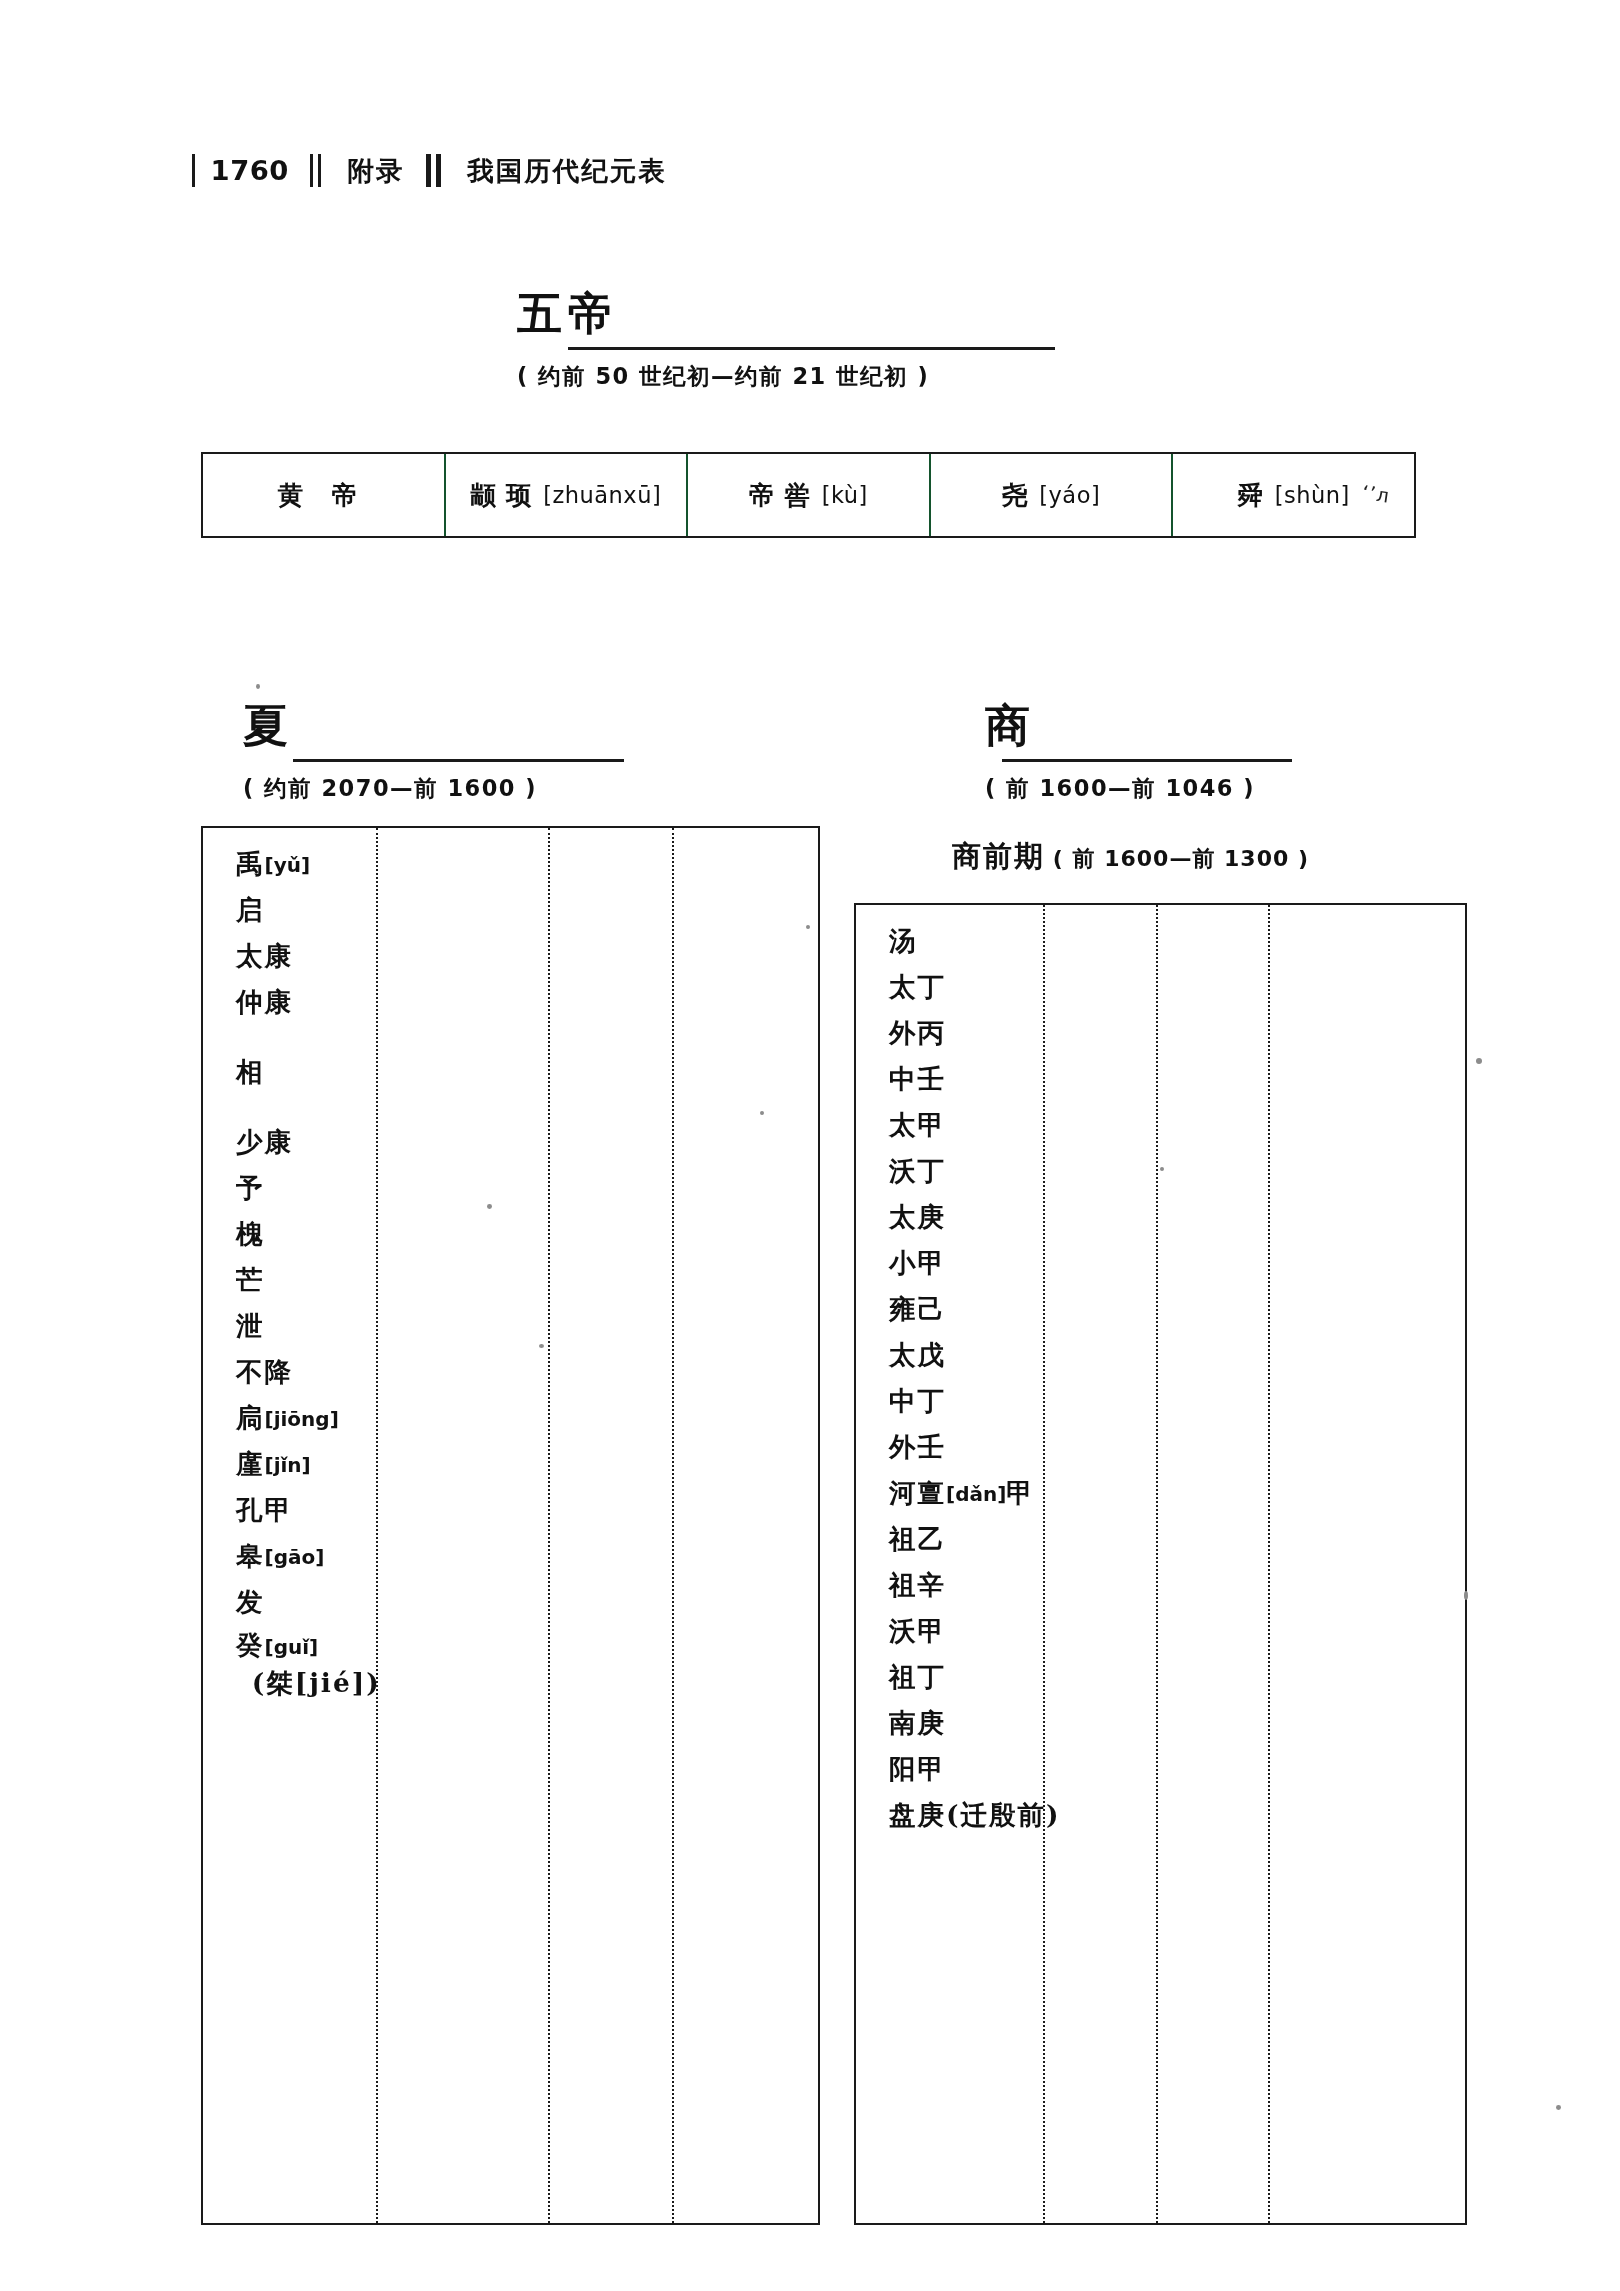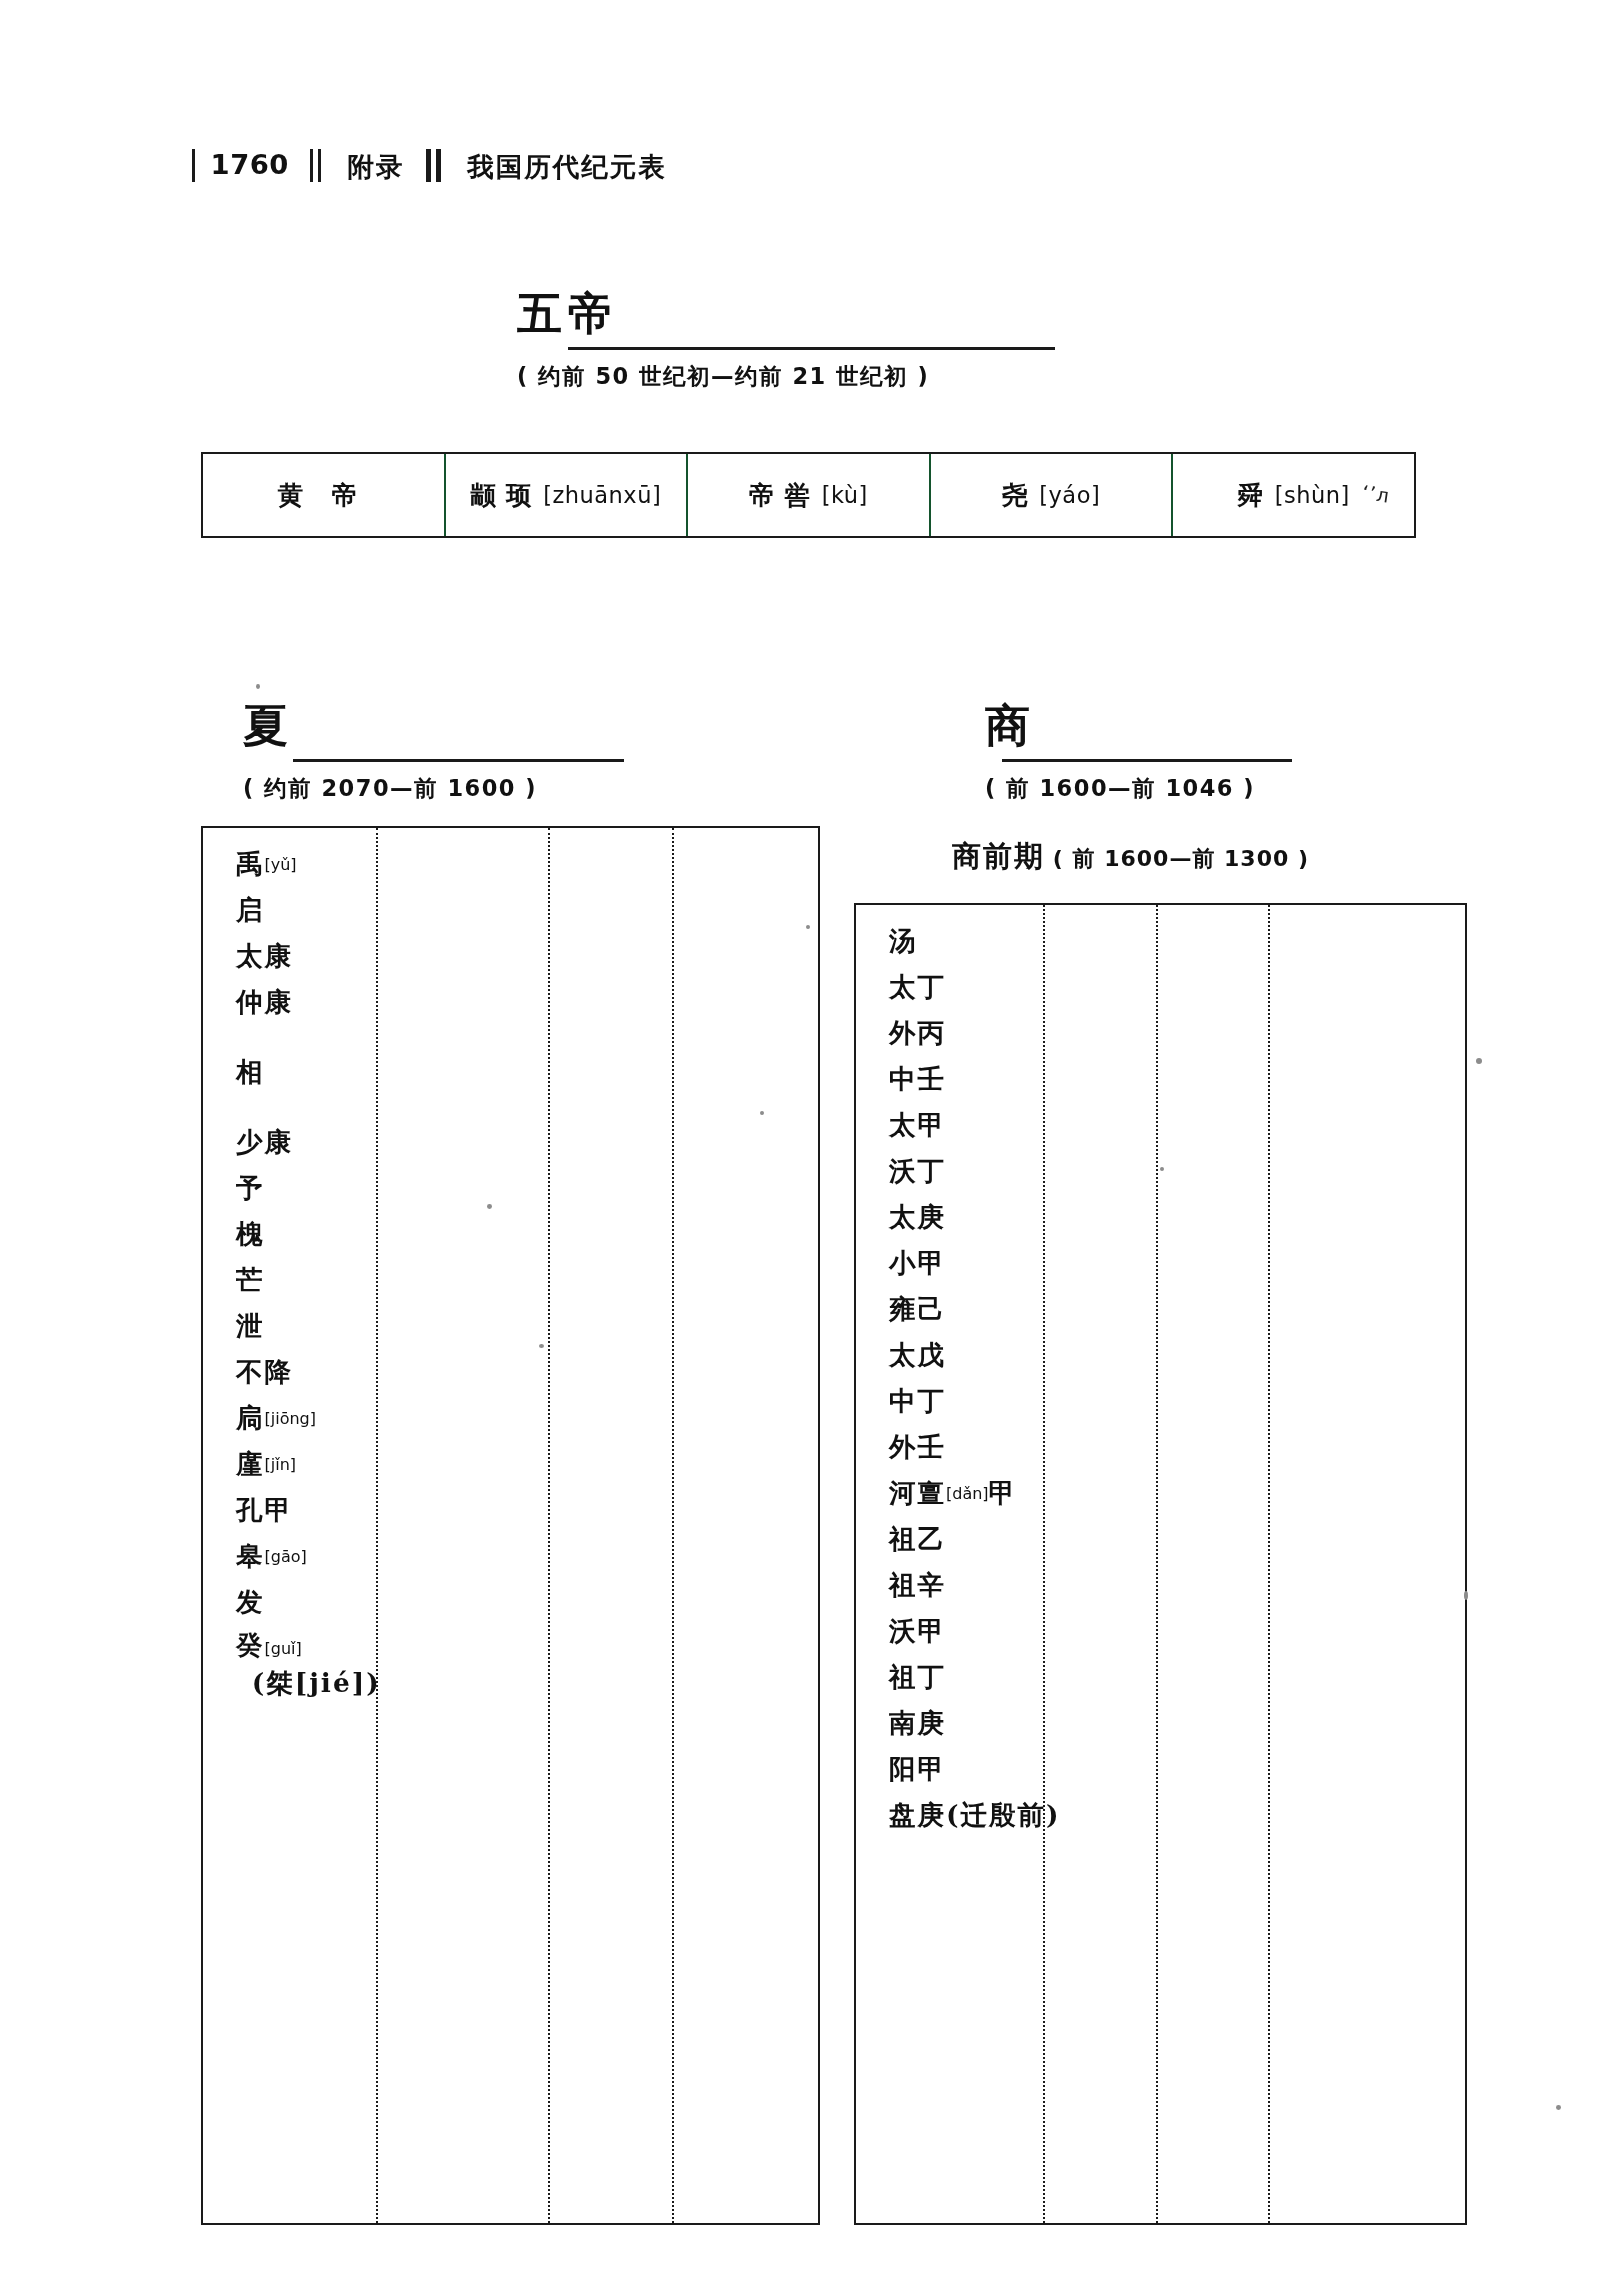--- a/index.html
+++ b/index.html
@@ -22,7 +22,7 @@
     left: 192px;
     top: 149px;
     display: flex;
-    align-items: flex-start;
+    align-items: center;
     height: 43px;
   }
   .hdr-rule-thin {

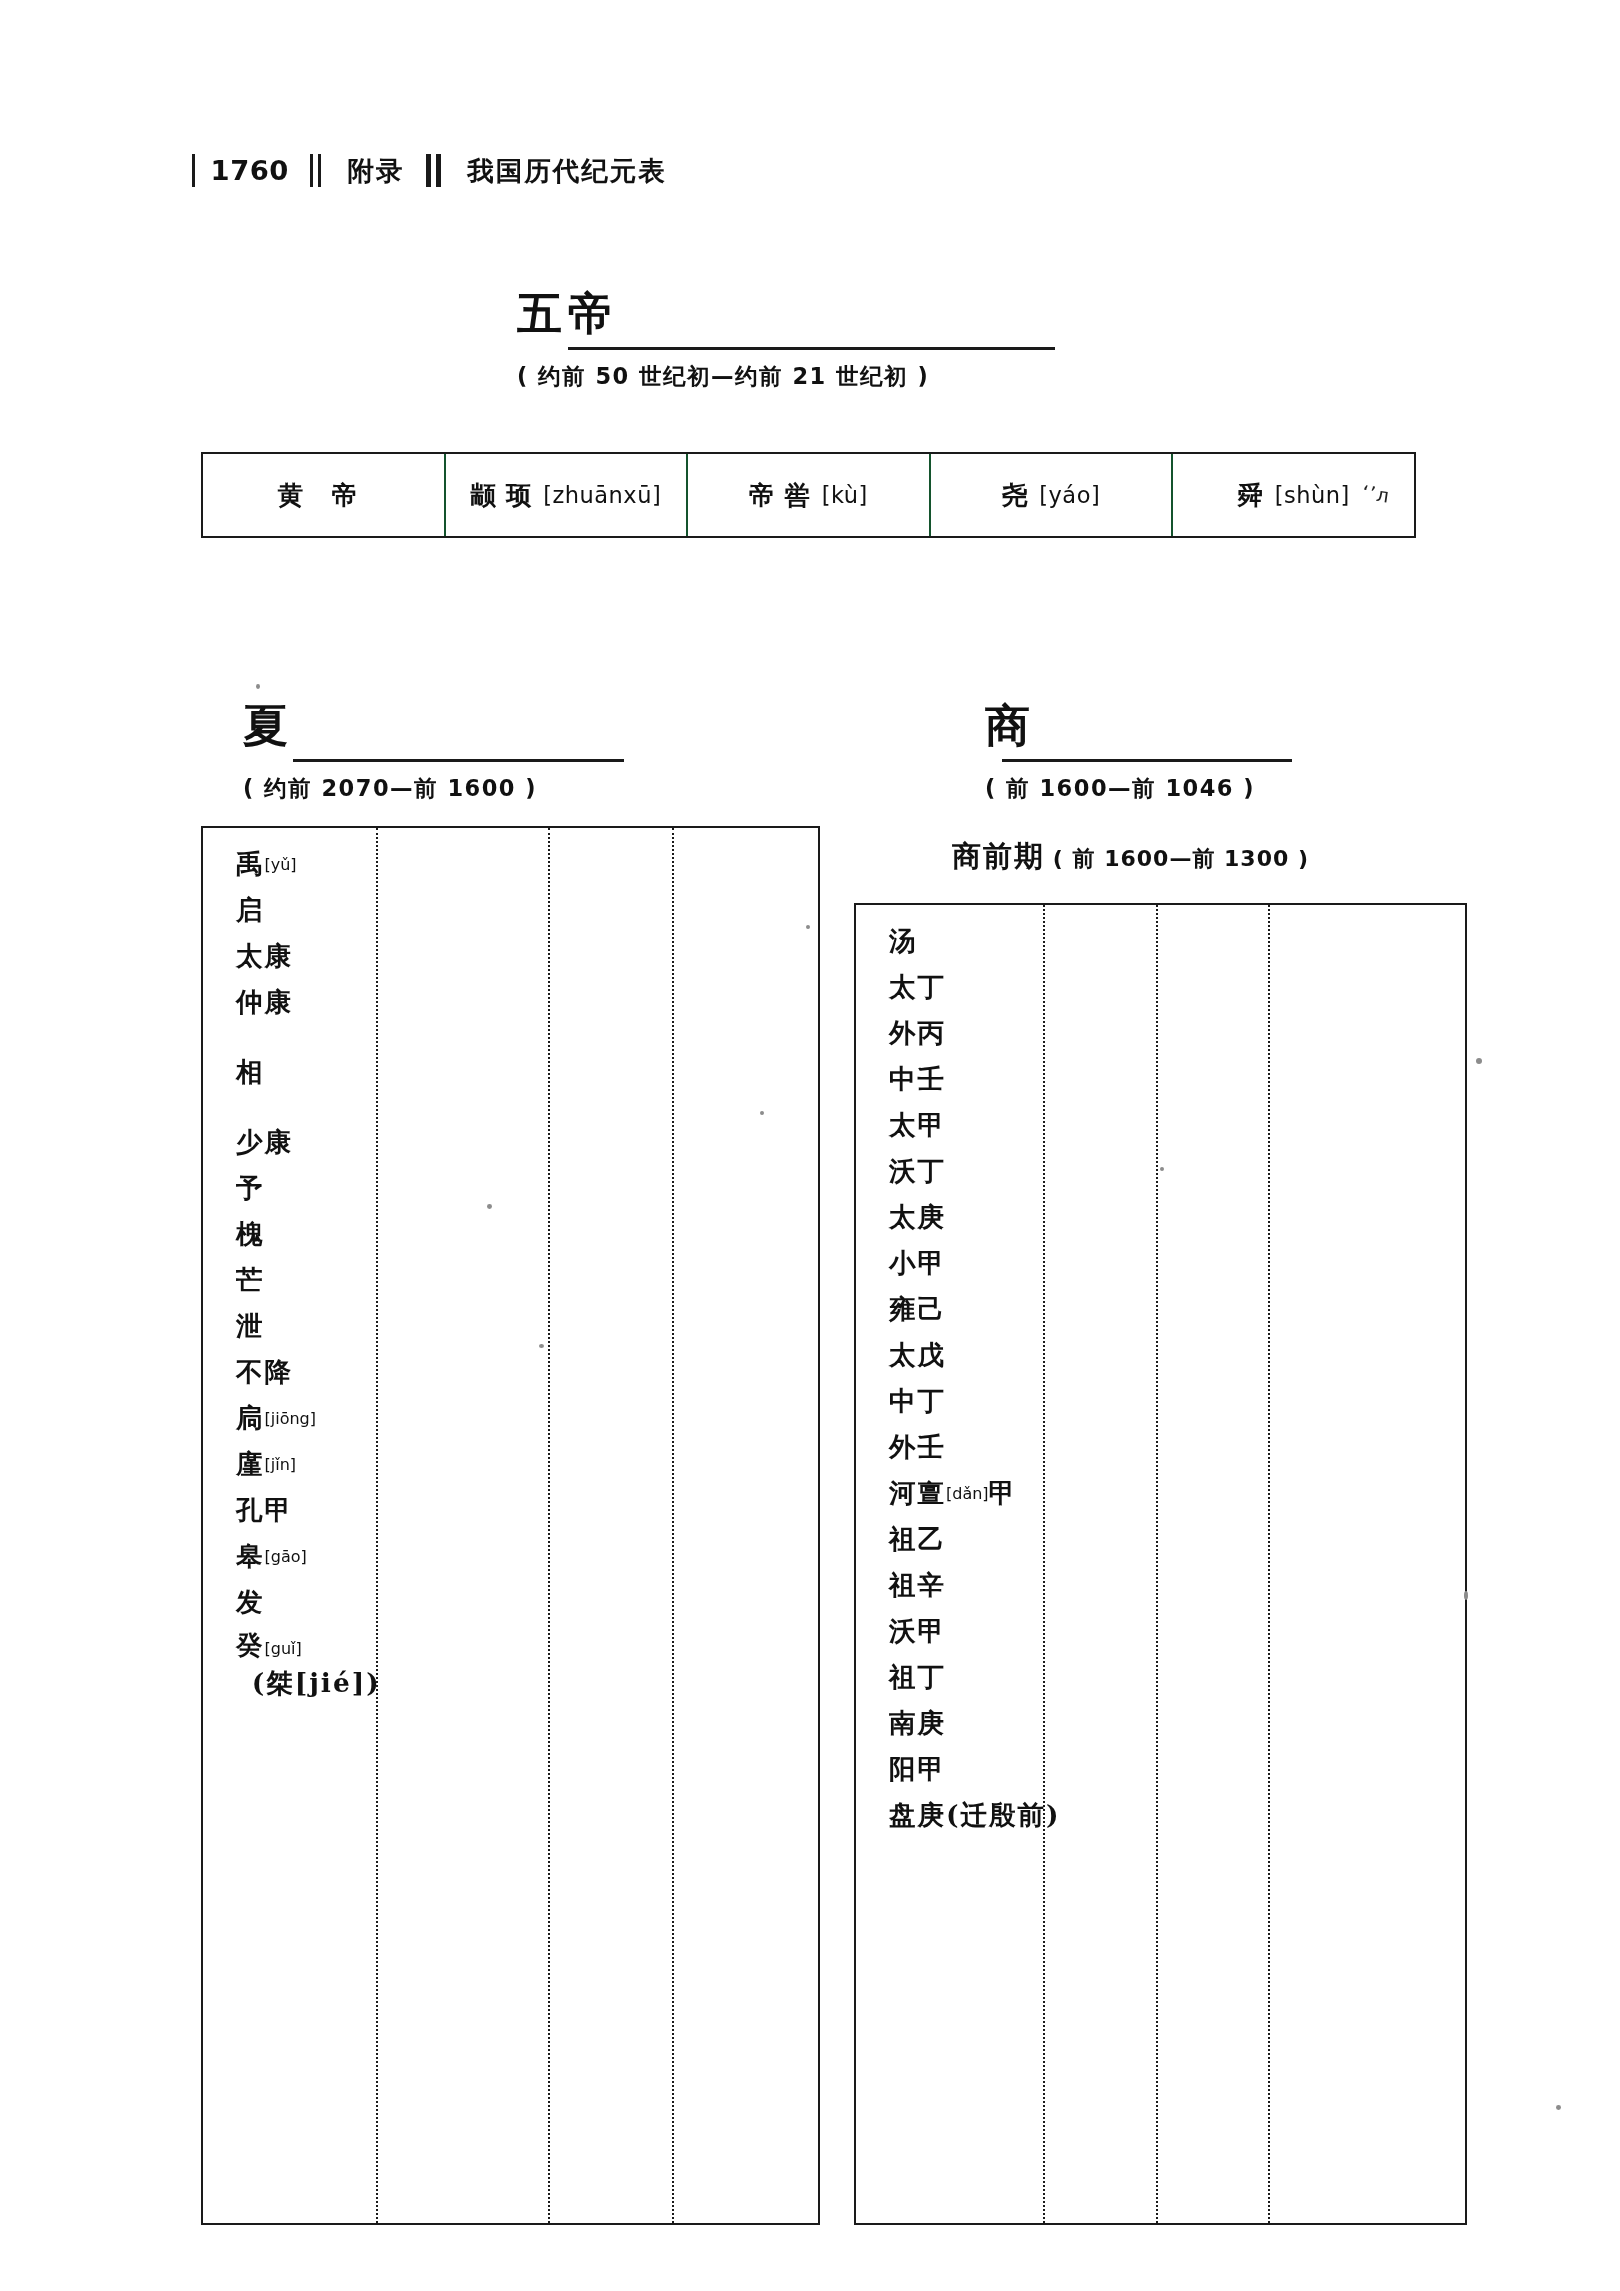--- a/index.html
+++ b/index.html
@@ -199,8 +199,8 @@
   }
   .ruler-item .py {
     font-family: "DejaVu Sans", "Liberation Sans", sans-serif;
-    font-size: 16px;
-    font-weight: normal;
+    font-size: 20px;
+    font-weight: bold;
     letter-spacing: 0;
   }
   .ruler-item.gap { height: 94px; }

